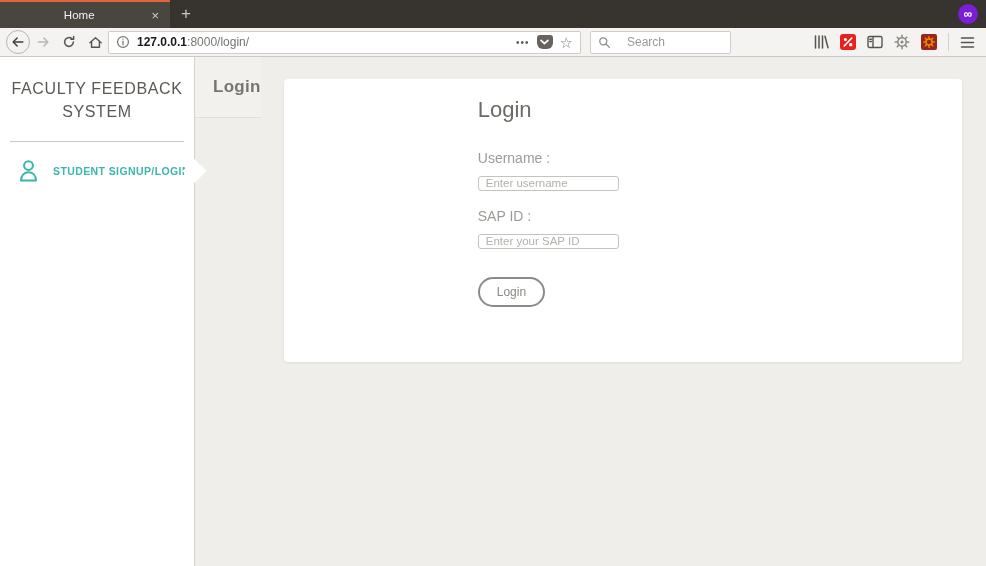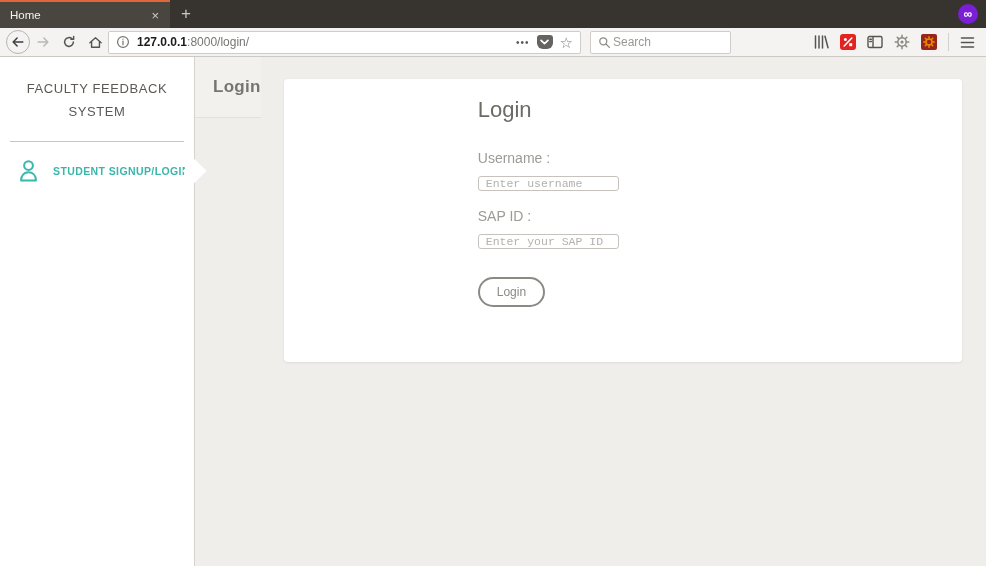--- a/index.html
+++ b/index.html
@@ -10,7 +10,7 @@
   
   .tabbar { height:28px; background:#37332e; display:flex; align-items:stretch; }
   .tab { width:170px; background:#49453f; border-top:2px solid #e2653c; display:flex; align-items:center; padding:0 8px 0 10px; }
-  .tab-title { flex:1; font-size:11.5px; color:#f3f2f0; }
+  .tab-title { flex:1; font-size:11.5px; color:#f3f2f0;text-align:center; }
   .tab-close { color:#cfcdca; font-size:13px; line-height:1; padding:2px 3px; }
   .newtab { width:32px; display:flex; align-items:center; justify-content:center; color:#c9c7c3; font-size:17px; font-weight:300; }
   .tab-spacer { flex:1; }

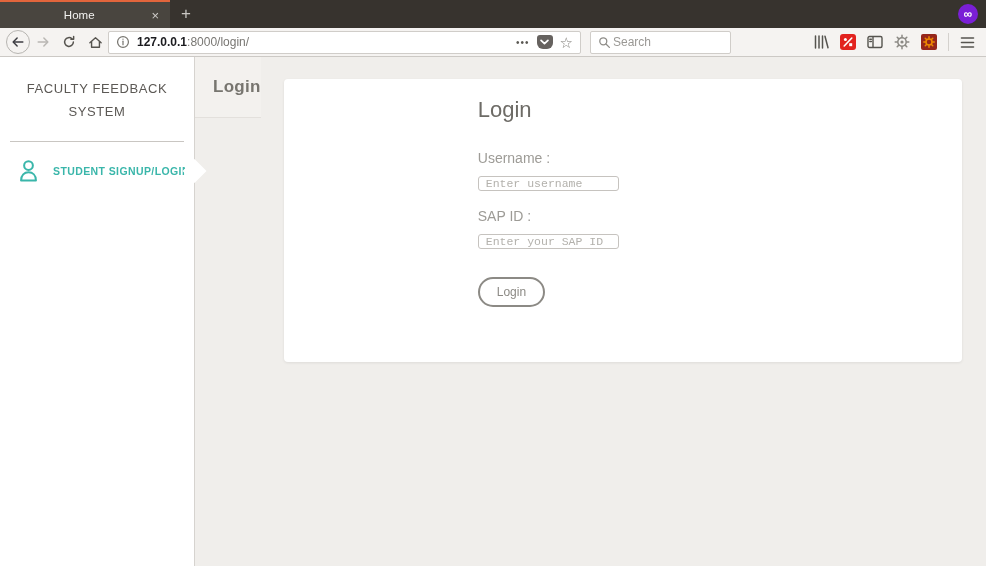--- a/index.html
+++ b/index.html
@@ -28,7 +28,7 @@
   .dots { font-size:10px; letter-spacing:1px; color:#5a5853; }
   .pocket { width:16px; height:14px; background:#66625f; border-radius:3px 3px 6px 6px; display:flex; align-items:center; justify-content:center; }
   .star { font-size:15px; color:#807e79; line-height:1; }
-  .searchbar { margin-left:9px; width:141px; height:23px; background:#fff; border:1px solid #d0cdc9; border-radius:2px; display:flex; align-items:center; padding:0 7px; gap:2px; }
+  .searchbar { margin-left:9px; width:141px; height:23px; background:#fff; border:1px solid #d0cdc9; border-radius:2px; display:flex; align-items:center; padding:0 7px; gap:16px; }
   .searchbar input { border:none; outline:none; flex:1; min-width:0; font-size:12px; color:#4a4a4f; background:transparent; font-family:"Liberation Sans", sans-serif; }
   .searchbar input::placeholder { color:#9a9894; }
   .tb-icons { margin-left:auto; display:flex; align-items:center; gap:11px; padding-right:5px; }

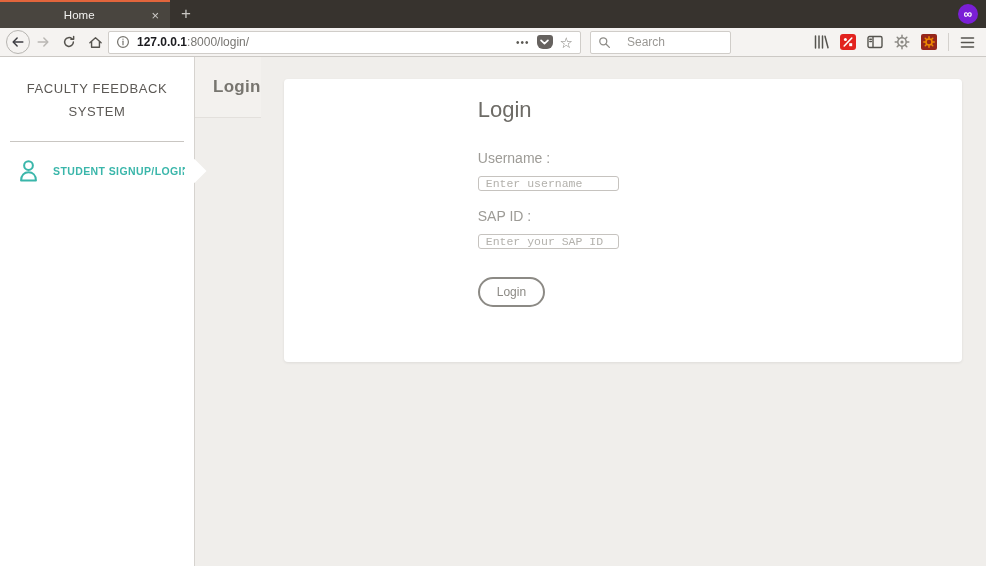--- a/index.html
+++ b/index.html
@@ -40,7 +40,7 @@
   
   .page { display:flex; height:509px; }
   .sidebar { width:195px; background:#fff; border-right:1px solid #d6d3cf; position:relative; flex:none; }
-  .brand { padding-top:20px; text-align:center; color:#5c5955; font-size:13px; letter-spacing:.6px; line-height:23px; font-weight:500; }
+  .brand { padding-top:20px; text-align:center; color:#5c5955; font-size:16px; letter-spacing:.6px; line-height:23px; font-weight:500; }
   .brand-rule { border:none; border-top:1px solid #c9c6c2; margin:18px 10px 0; }
   .nav-item { position:relative; display:flex; align-items:center; gap:14px; padding-left:18px; height:43px; margin-top:7px; cursor:pointer; }
   .nav-item .label { font-size:10.5px; font-weight:bold; letter-spacing:.4px; }

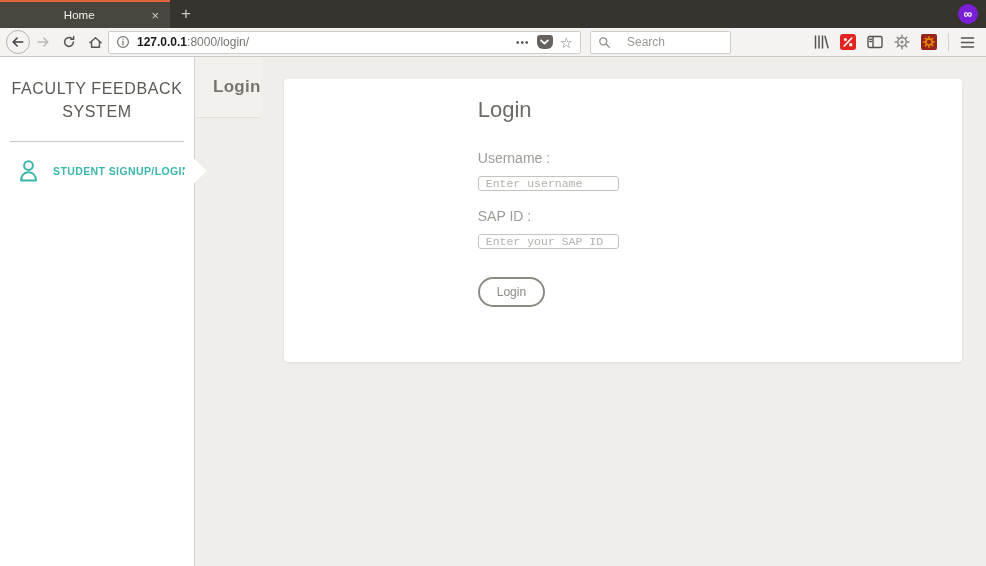--- a/index.html
+++ b/index.html
@@ -57,7 +57,7 @@
   .card h2 { font-size:22px; font-weight:500; color:#6d6b66; margin-bottom:27px; }
   .group { margin-bottom:17px; }
   .group label { display:block; font-size:14px; color:#9d9b96; margin-bottom:7px; }
-  .group input { width:141px; height:15px; padding:2px 7px; border:1px solid #c6c3bf; border-radius:3px; font-size:11.5px; color:#6d6b66; outline:none; font-family:Liberation Mono, monospace; }
+  .group input { width:141px; height:15px; padding:2px 7px; border:1px solid #c6c3bf; border-radius:3px; font-size:11.5px; color:#6d6b66; outline:none; font-family:Liberation Sans, sans-serif; }
   .group input::placeholder { color:#b3b1ac; }
   .pill { margin-top:11px; padding:6px 17px; background:#fff; border:2px solid #8c8a85; border-radius:15px; color:#8c8a85; font-size:12px; font-family:"Liberation Sans", sans-serif; cursor:pointer; }
 

